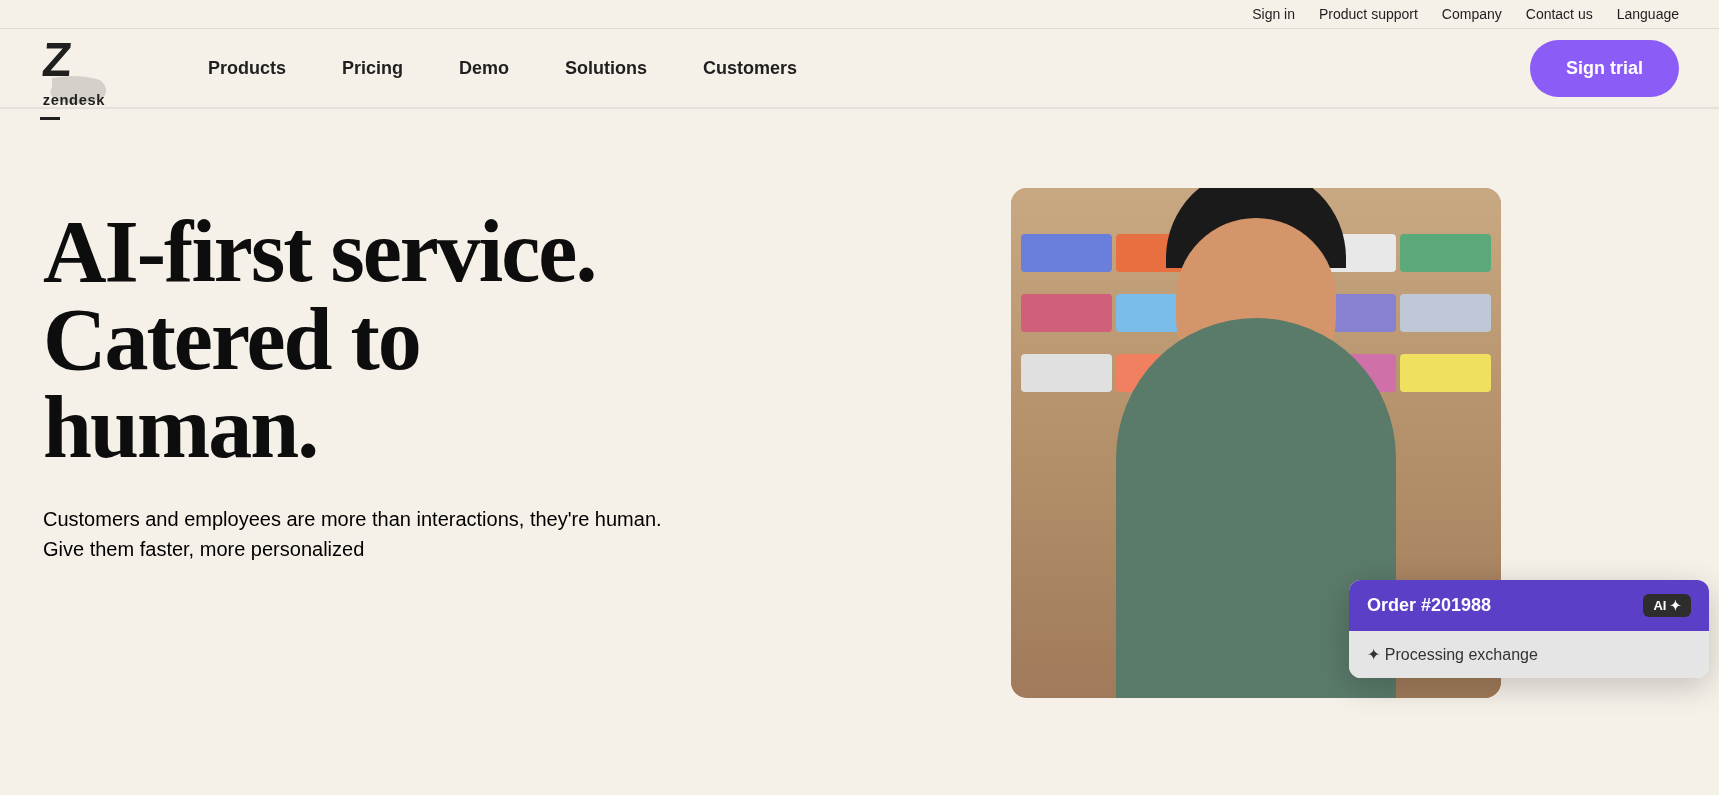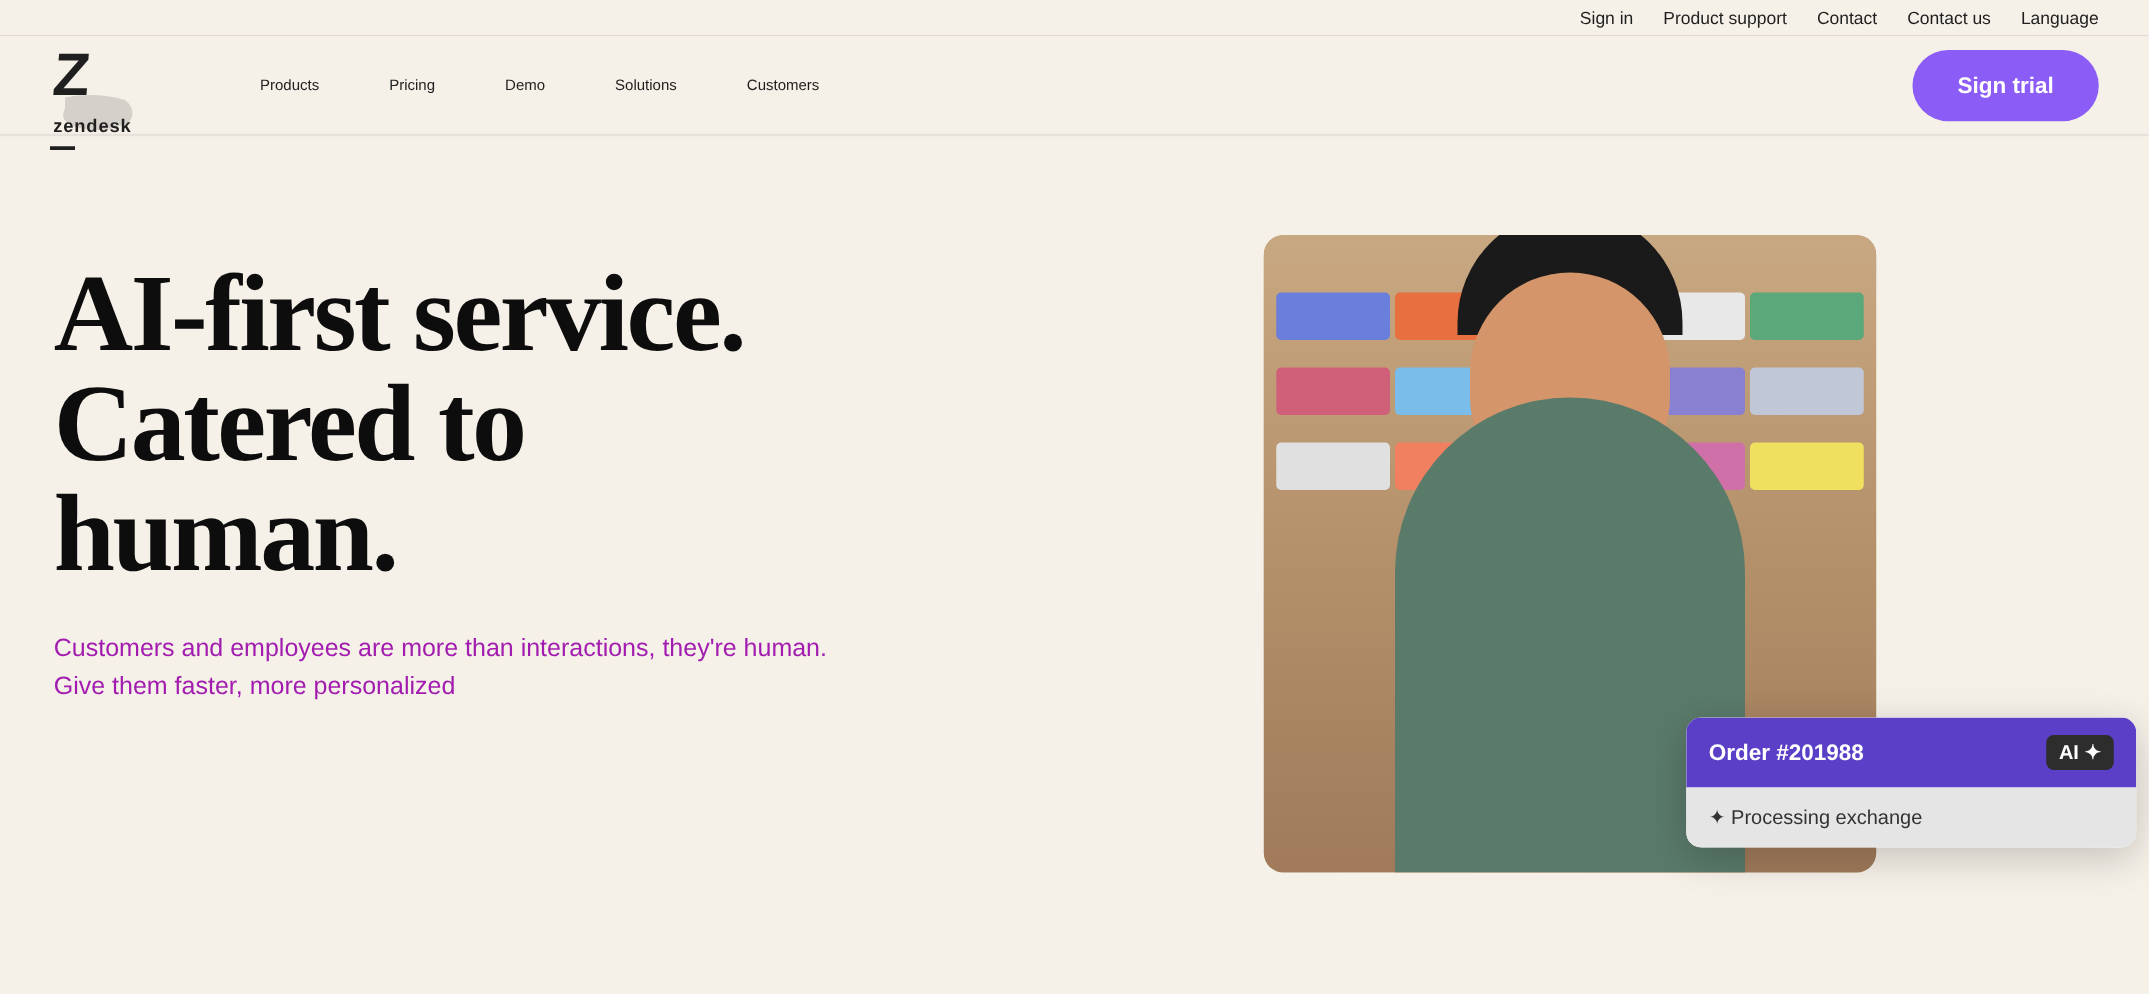--- a/index.html
+++ b/index.html
@@ -276,7 +276,7 @@
 <nav class="top-bar">
   <a>Sign in</a>
   <a>Product support</a>
-  <a>Contact</a>
+  <a>Company</a>
   <a>Contact us</a>
   <a>Language</a>
 </nav>

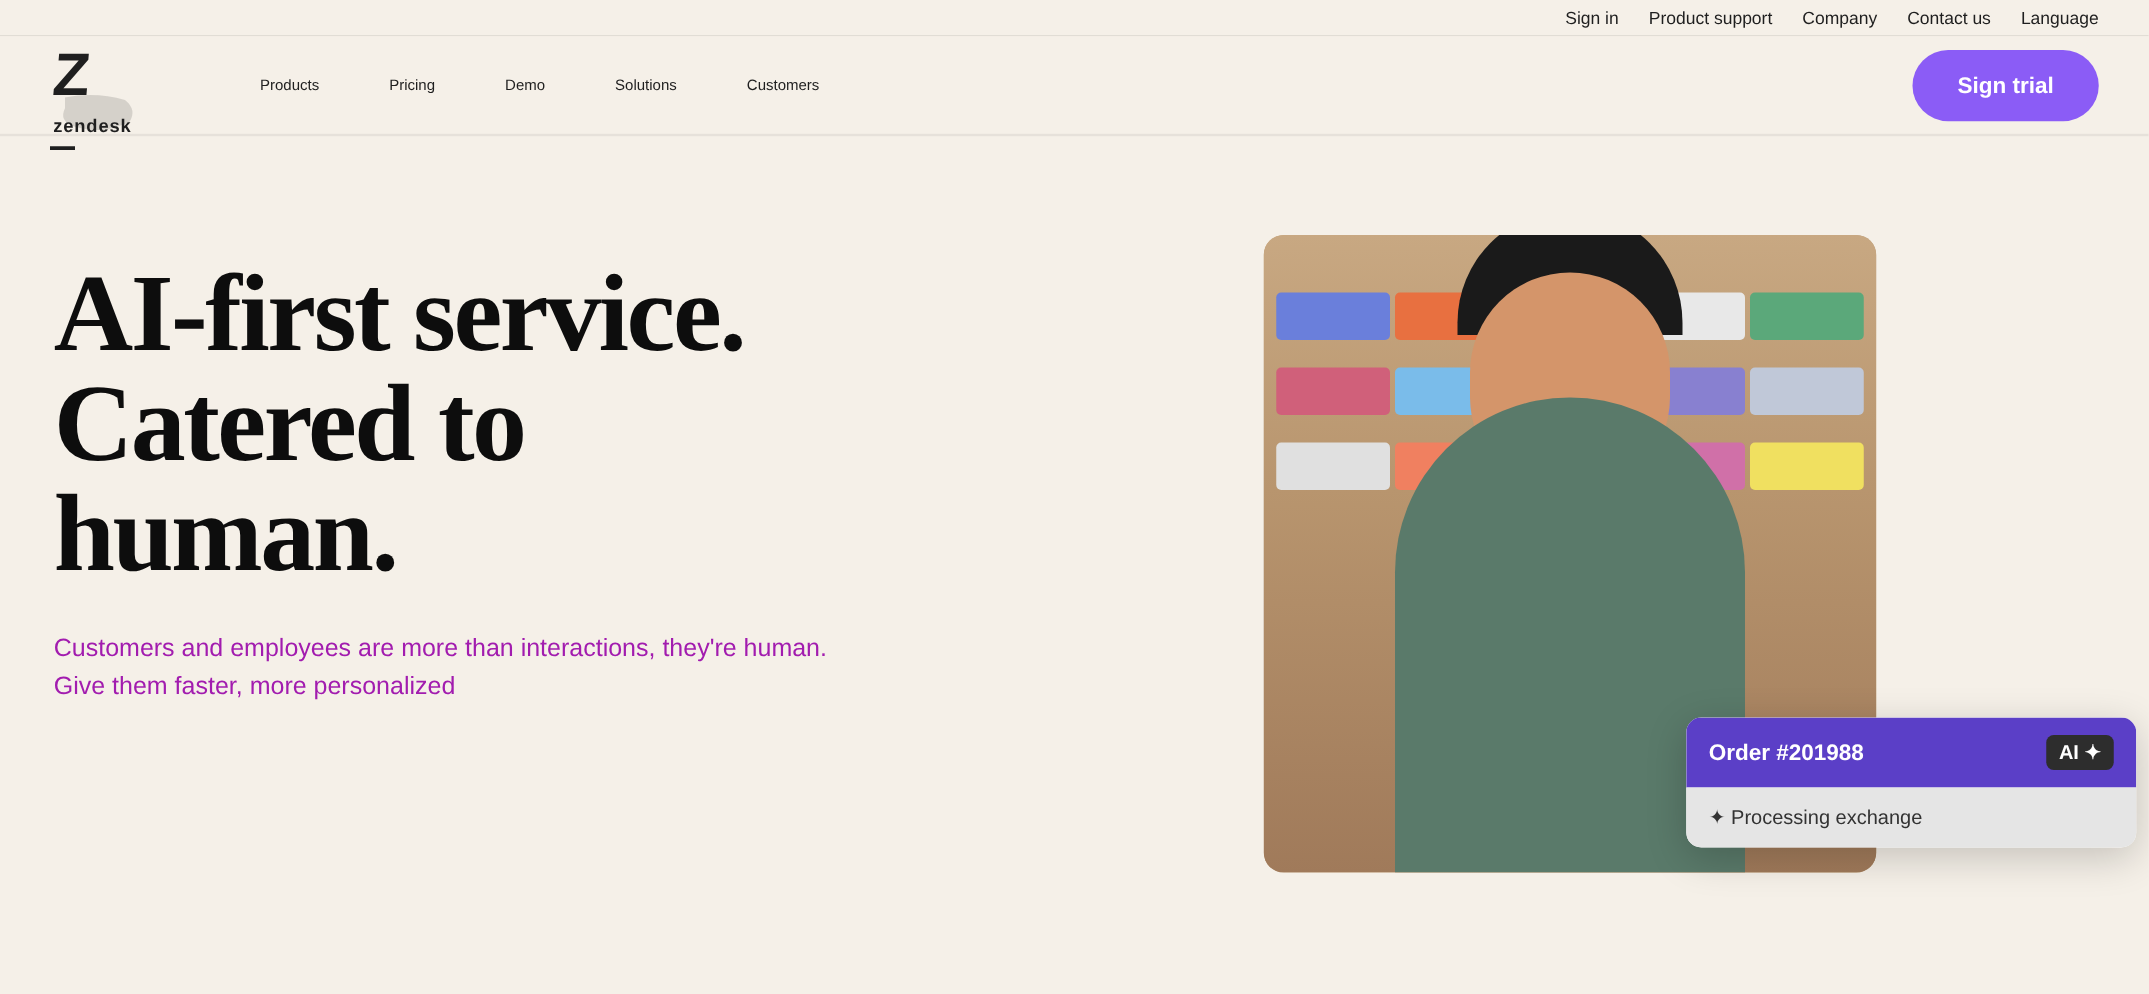--- a/index.html
+++ b/index.html
@@ -64,12 +64,12 @@
     }
 
     .nav-item {
-      font-size: 12px;
+      font-size: 18px;
       color: #1f1f1f;
       text-decoration: none;
       padding: 28px 28px;
       cursor: pointer;
-      font-weight: 400;
+      font-weight: 700;
       white-space: nowrap;
       display: flex;
       align-items: center;

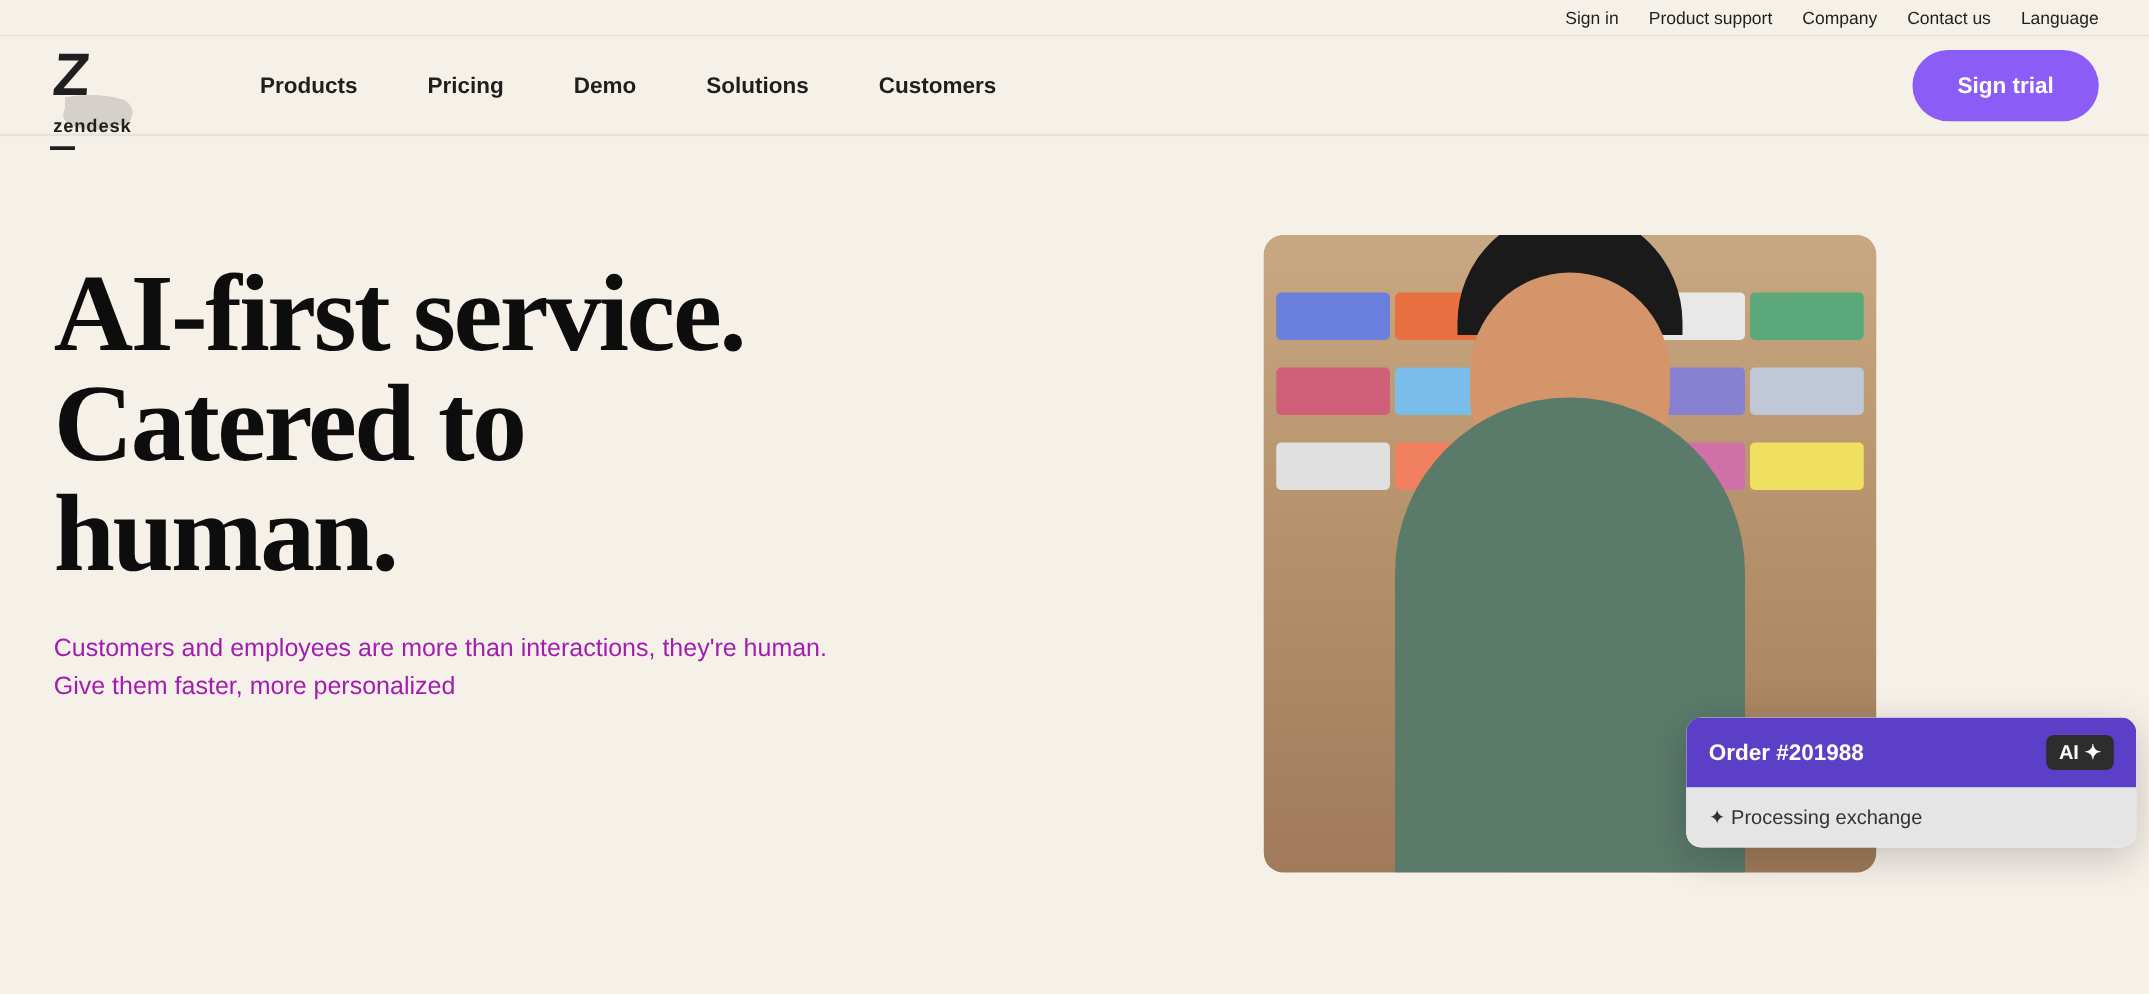--- a/index.html
+++ b/index.html
@@ -132,7 +132,7 @@
 
     .hero-subtext {
       font-size: 20px;
-      color: #a21caf;
+      color: #000000;
       line-height: 1.5;
       max-width: 640px;
     }

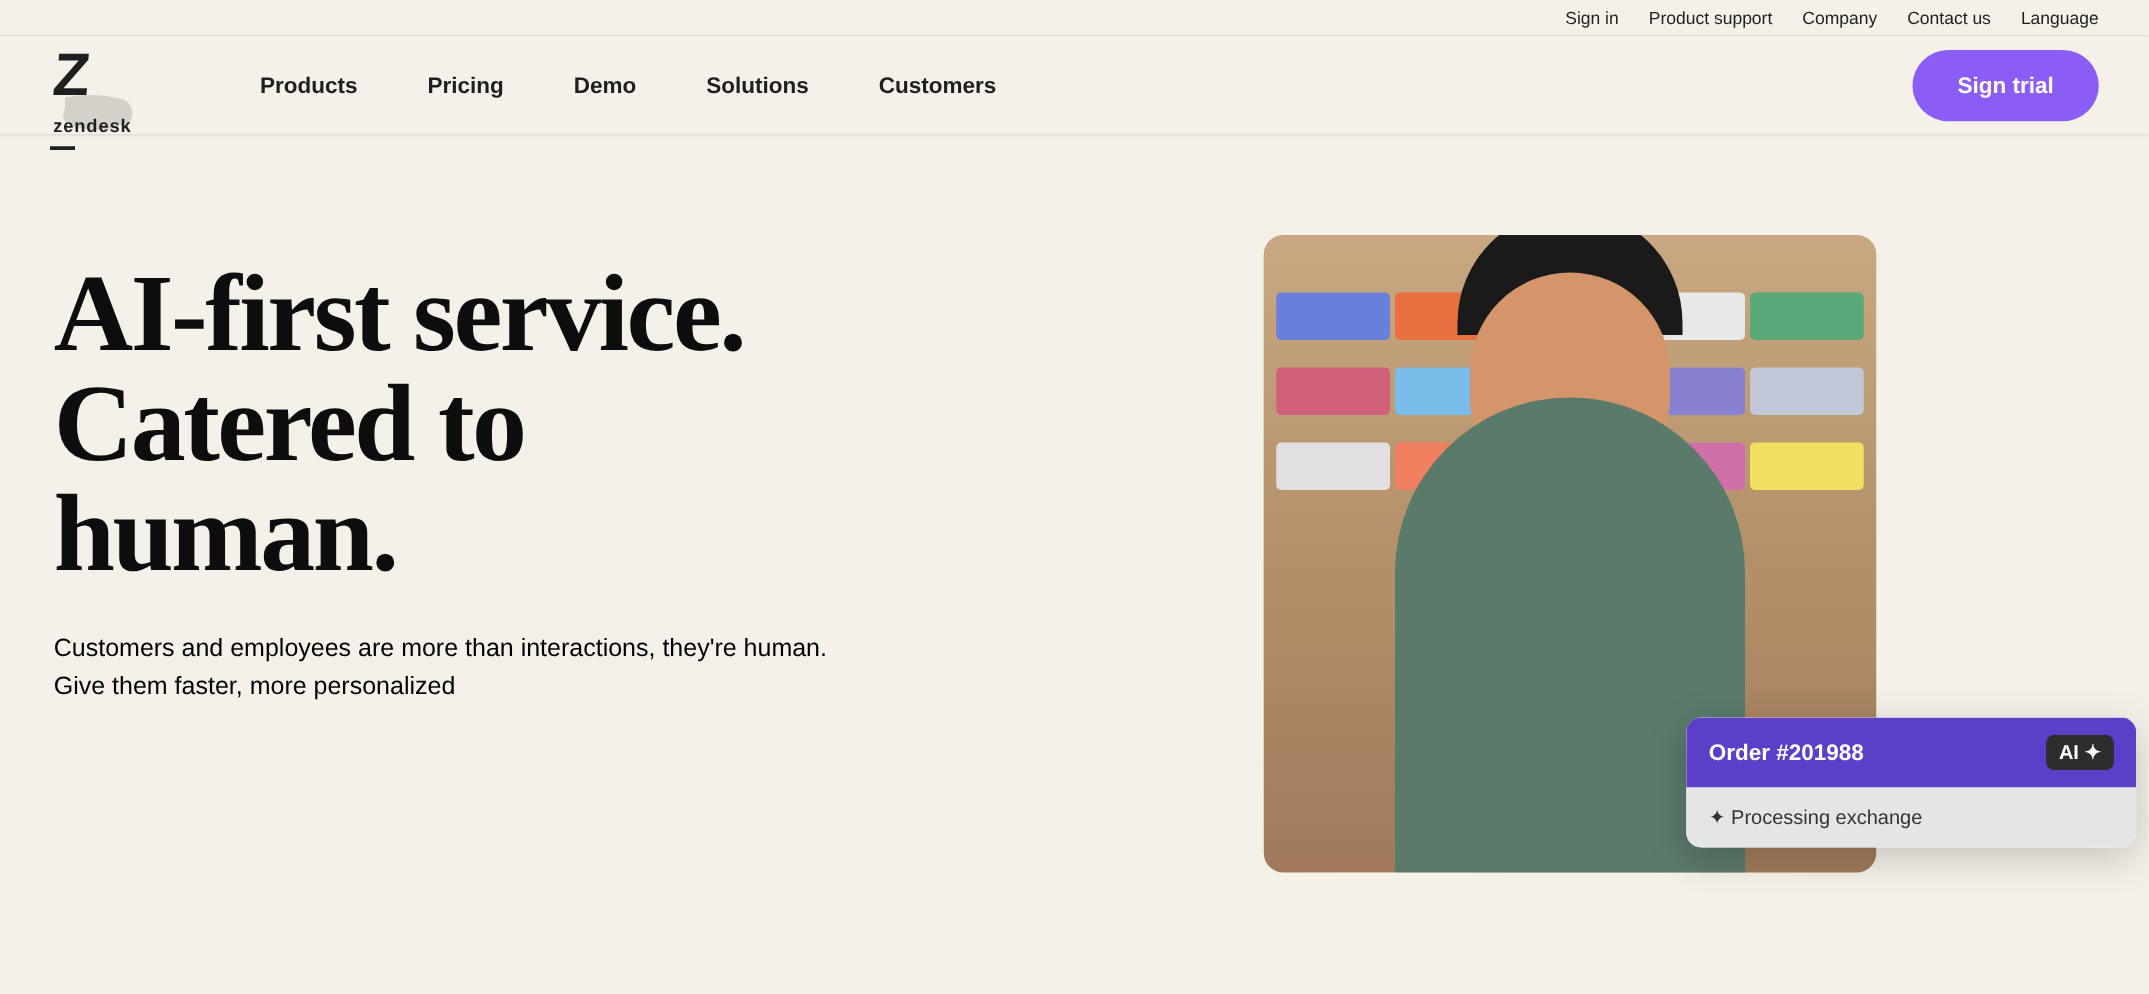--- a/index.html
+++ b/index.html
@@ -196,7 +196,7 @@
     .ai-badge {
       background: #2d2d2d;
       color: white;
-      font-size: 16px;
+      font-size: 13px;
       font-weight: 700;
       padding: 4px 10px;
       border-radius: 6px;

